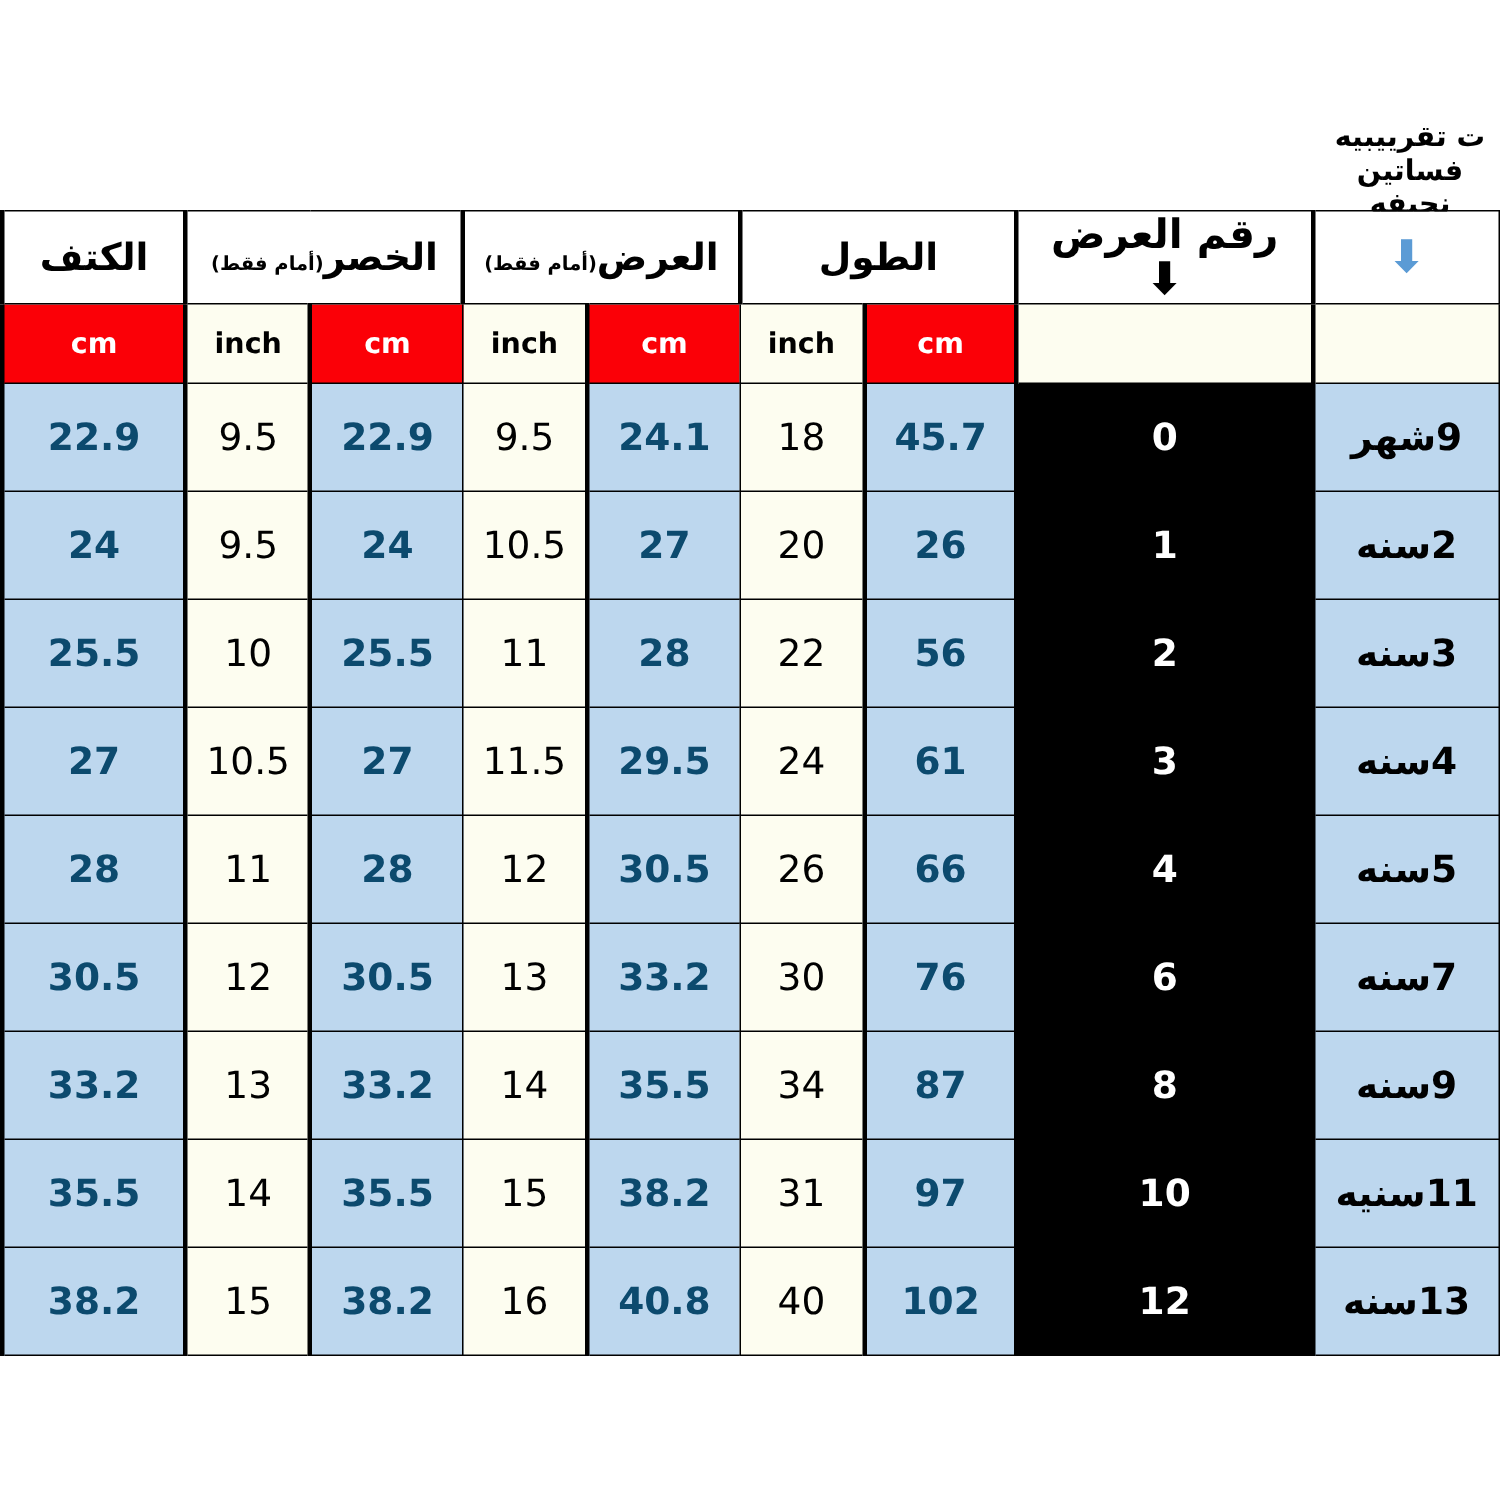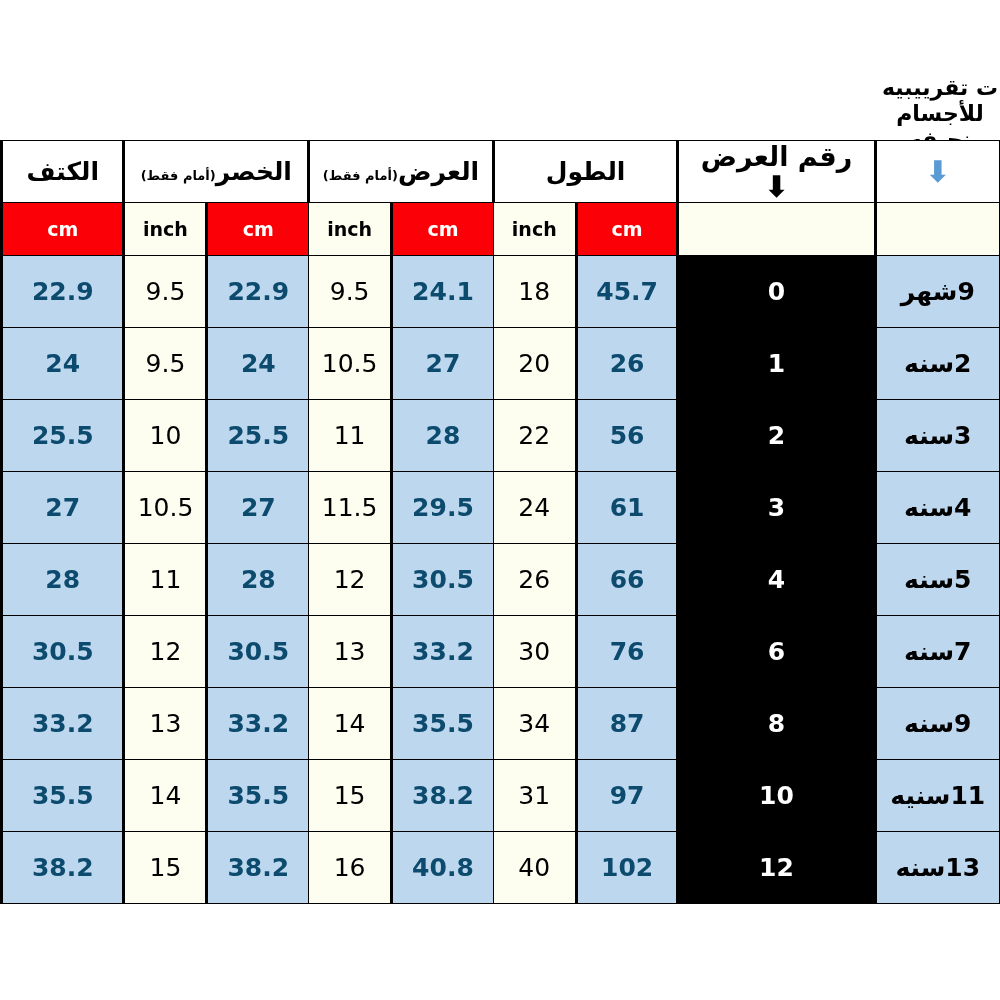--- a/index.html
+++ b/index.html
@@ -48,7 +48,7 @@
   .title-side {
     width: 120px;
     text-align: center;
-    font-size: 22px;
+    font-size: 19px;
     font-weight: bold;
     color: #000000;
     line-height: 1.18;

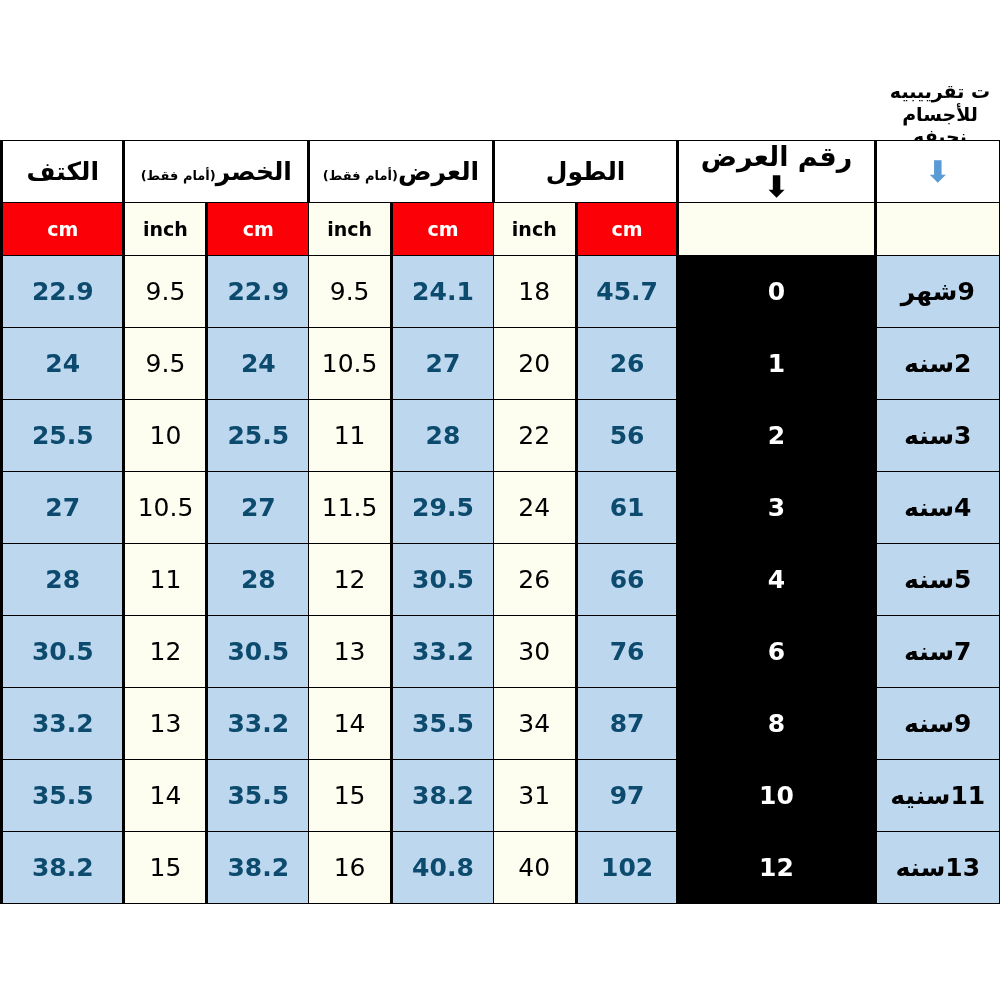--- a/index.html
+++ b/index.html
@@ -190,7 +190,7 @@
   <div class="title-band">
     <div class="title-side">
       <div>ت تقرييبيه</div>
-      <div>للأجسام</div>
+      <div>فساتين</div>
       <div>نحيفه</div>
     </div>
   </div>

